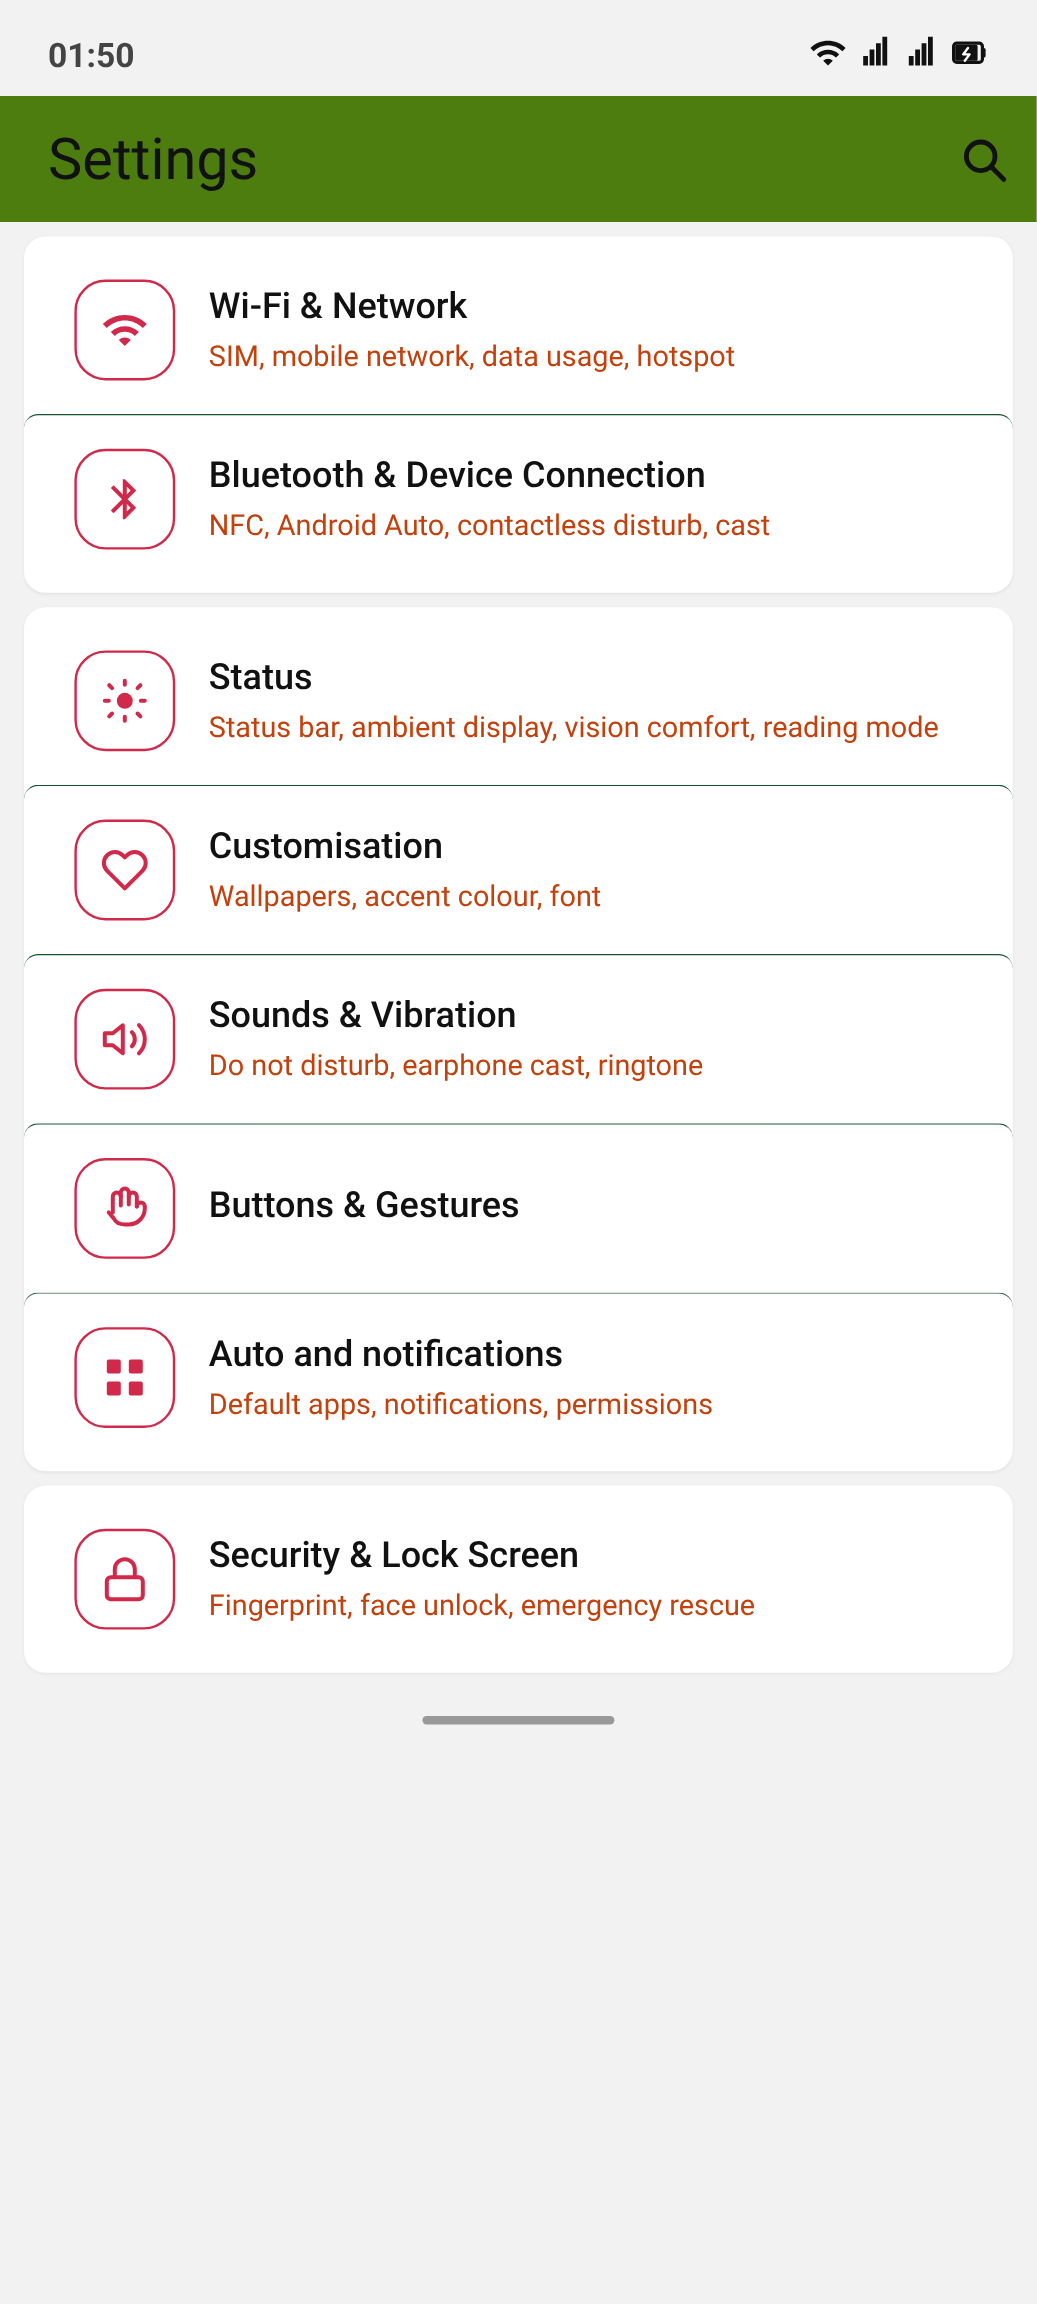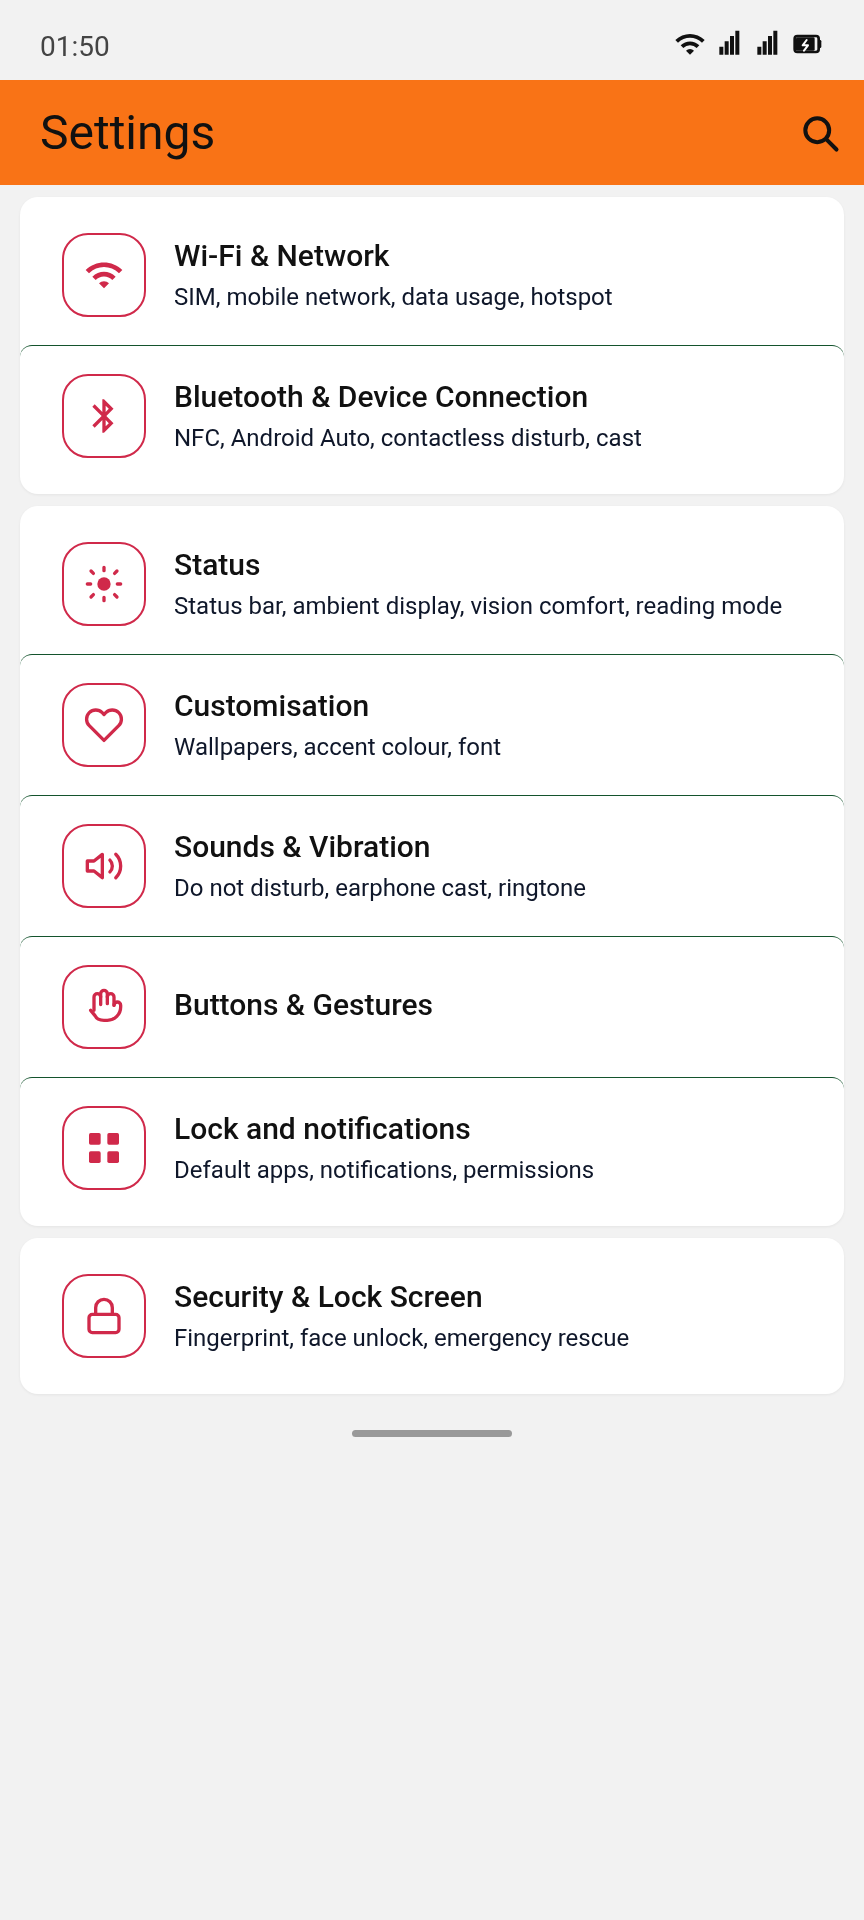--- a/index.html
+++ b/index.html
@@ -24,7 +24,7 @@
 
     .status-time {
       font-size: 28px;
-      font-weight: 400;
+      font-weight: 700;
       color: #444;
     }
 

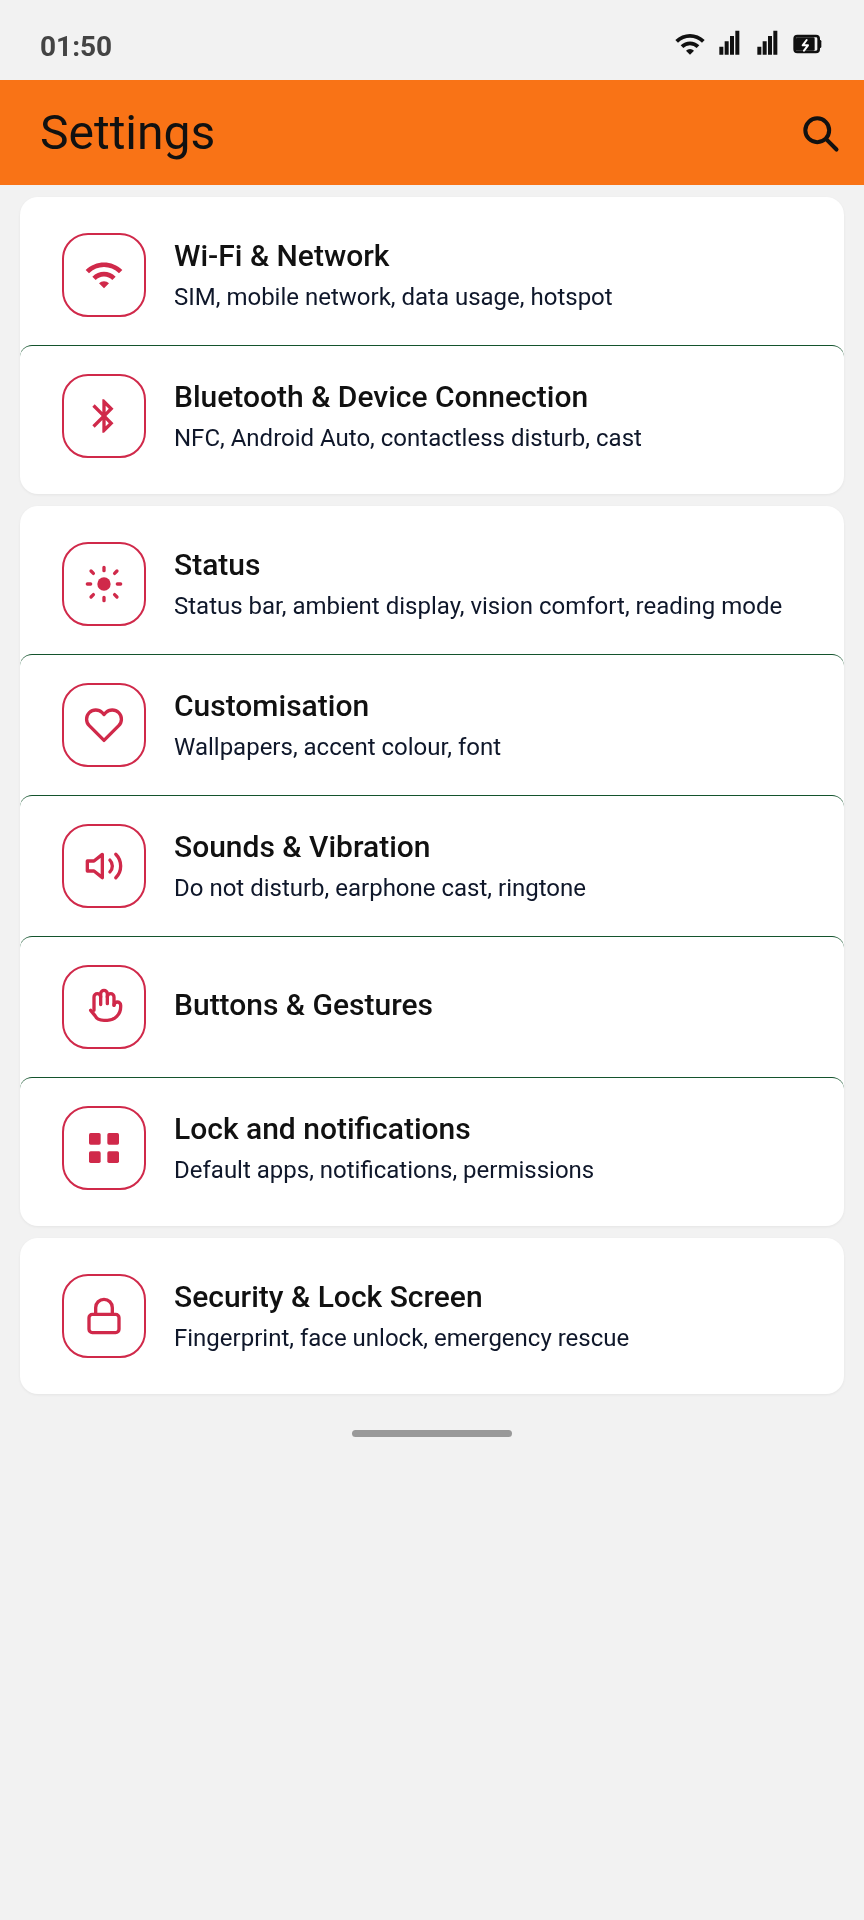--- a/index.html
+++ b/index.html
@@ -44,7 +44,7 @@
       justify-content: space-between;
       align-items: center;
       padding: 24px 18px 24px 40px;
-      background: #f97316;
+      background: #4d7c0f;
     }
 
     .header-title {

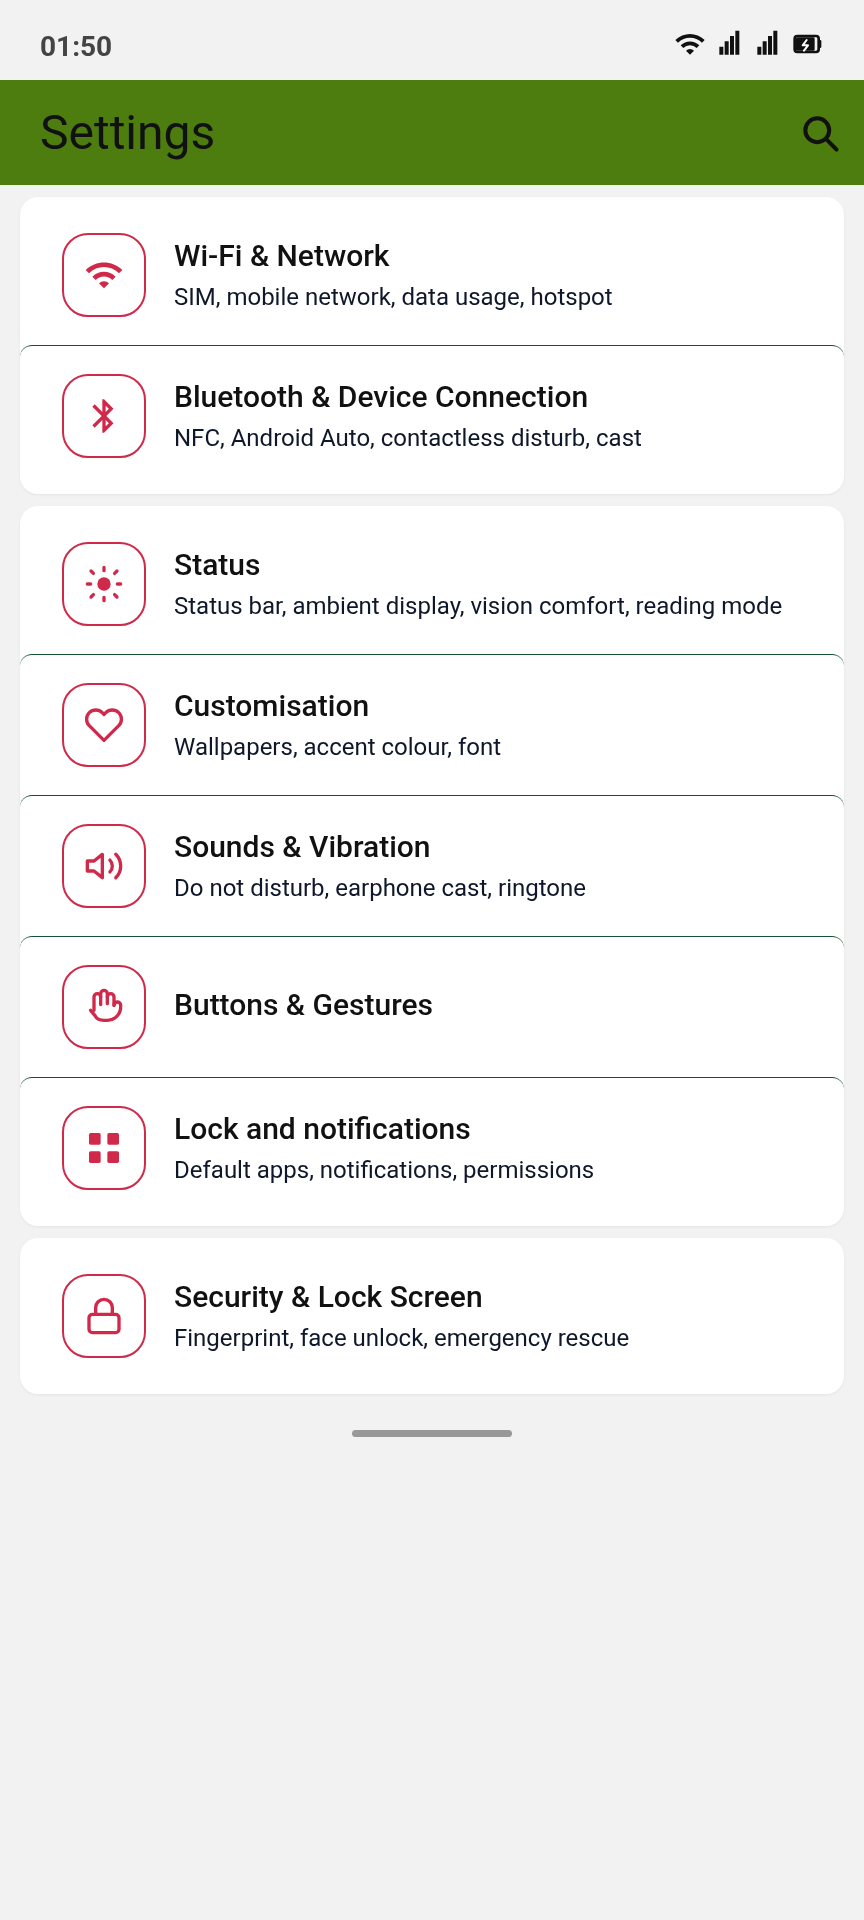--- a/index.html
+++ b/index.html
@@ -120,7 +120,7 @@
 
     .item-subtitle {
       font-size: 24px;
-      color: #0f172a;
+      color: #c2410c;
       line-height: 1.35;
     }
 

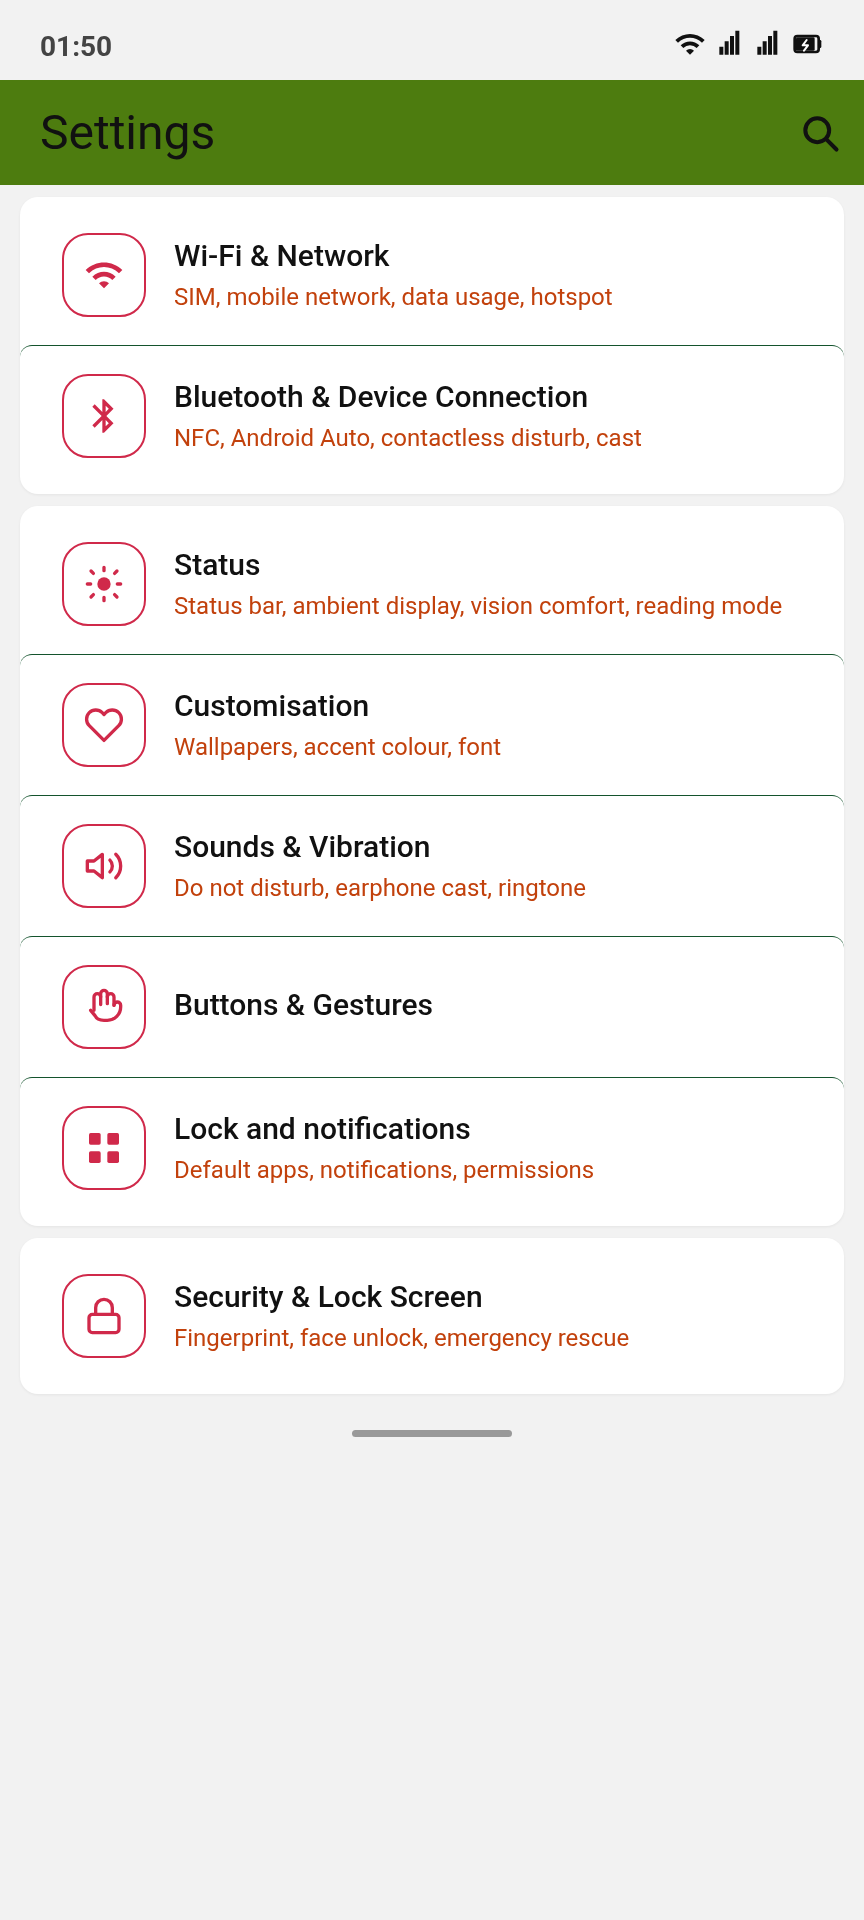--- a/index.html
+++ b/index.html
@@ -269,7 +269,7 @@
     </svg>
         </div>
         <div class="item-text">
-          <div class="item-title">Lock and notifications</div>
+          <div class="item-title">Auto and notifications</div>
           <div class="item-subtitle">Default apps, notifications, permissions</div>
         </div>
       </div>

